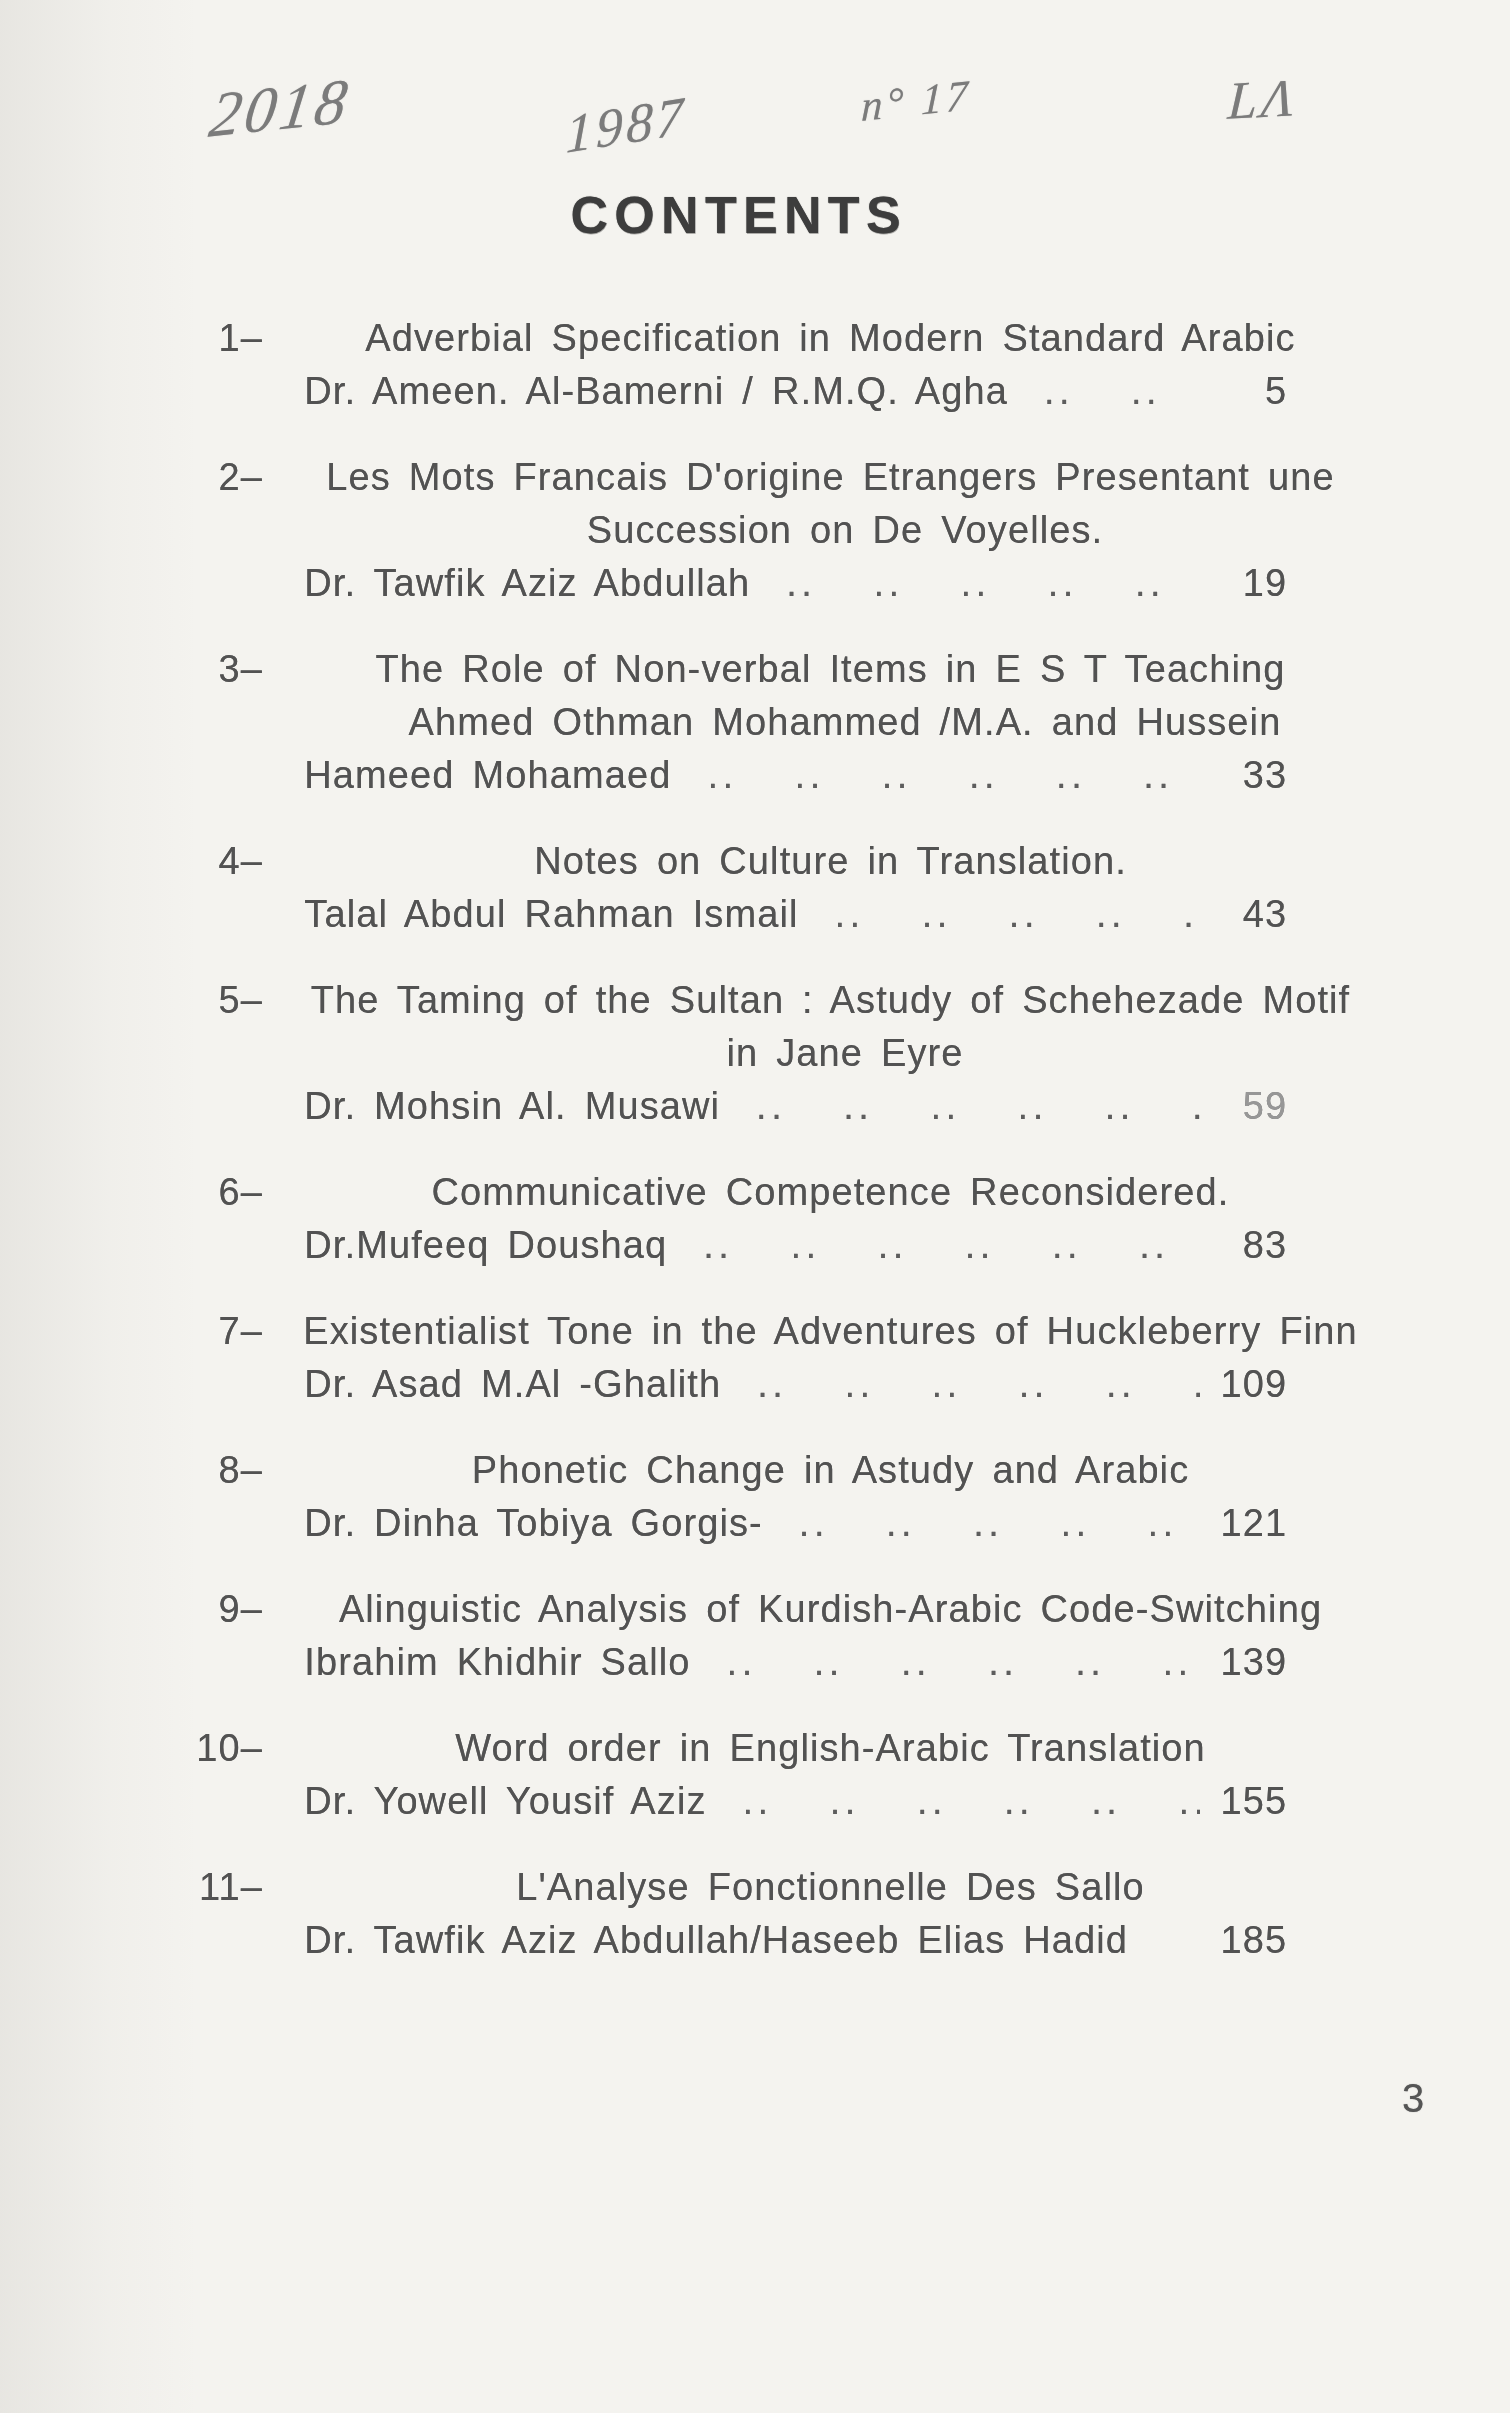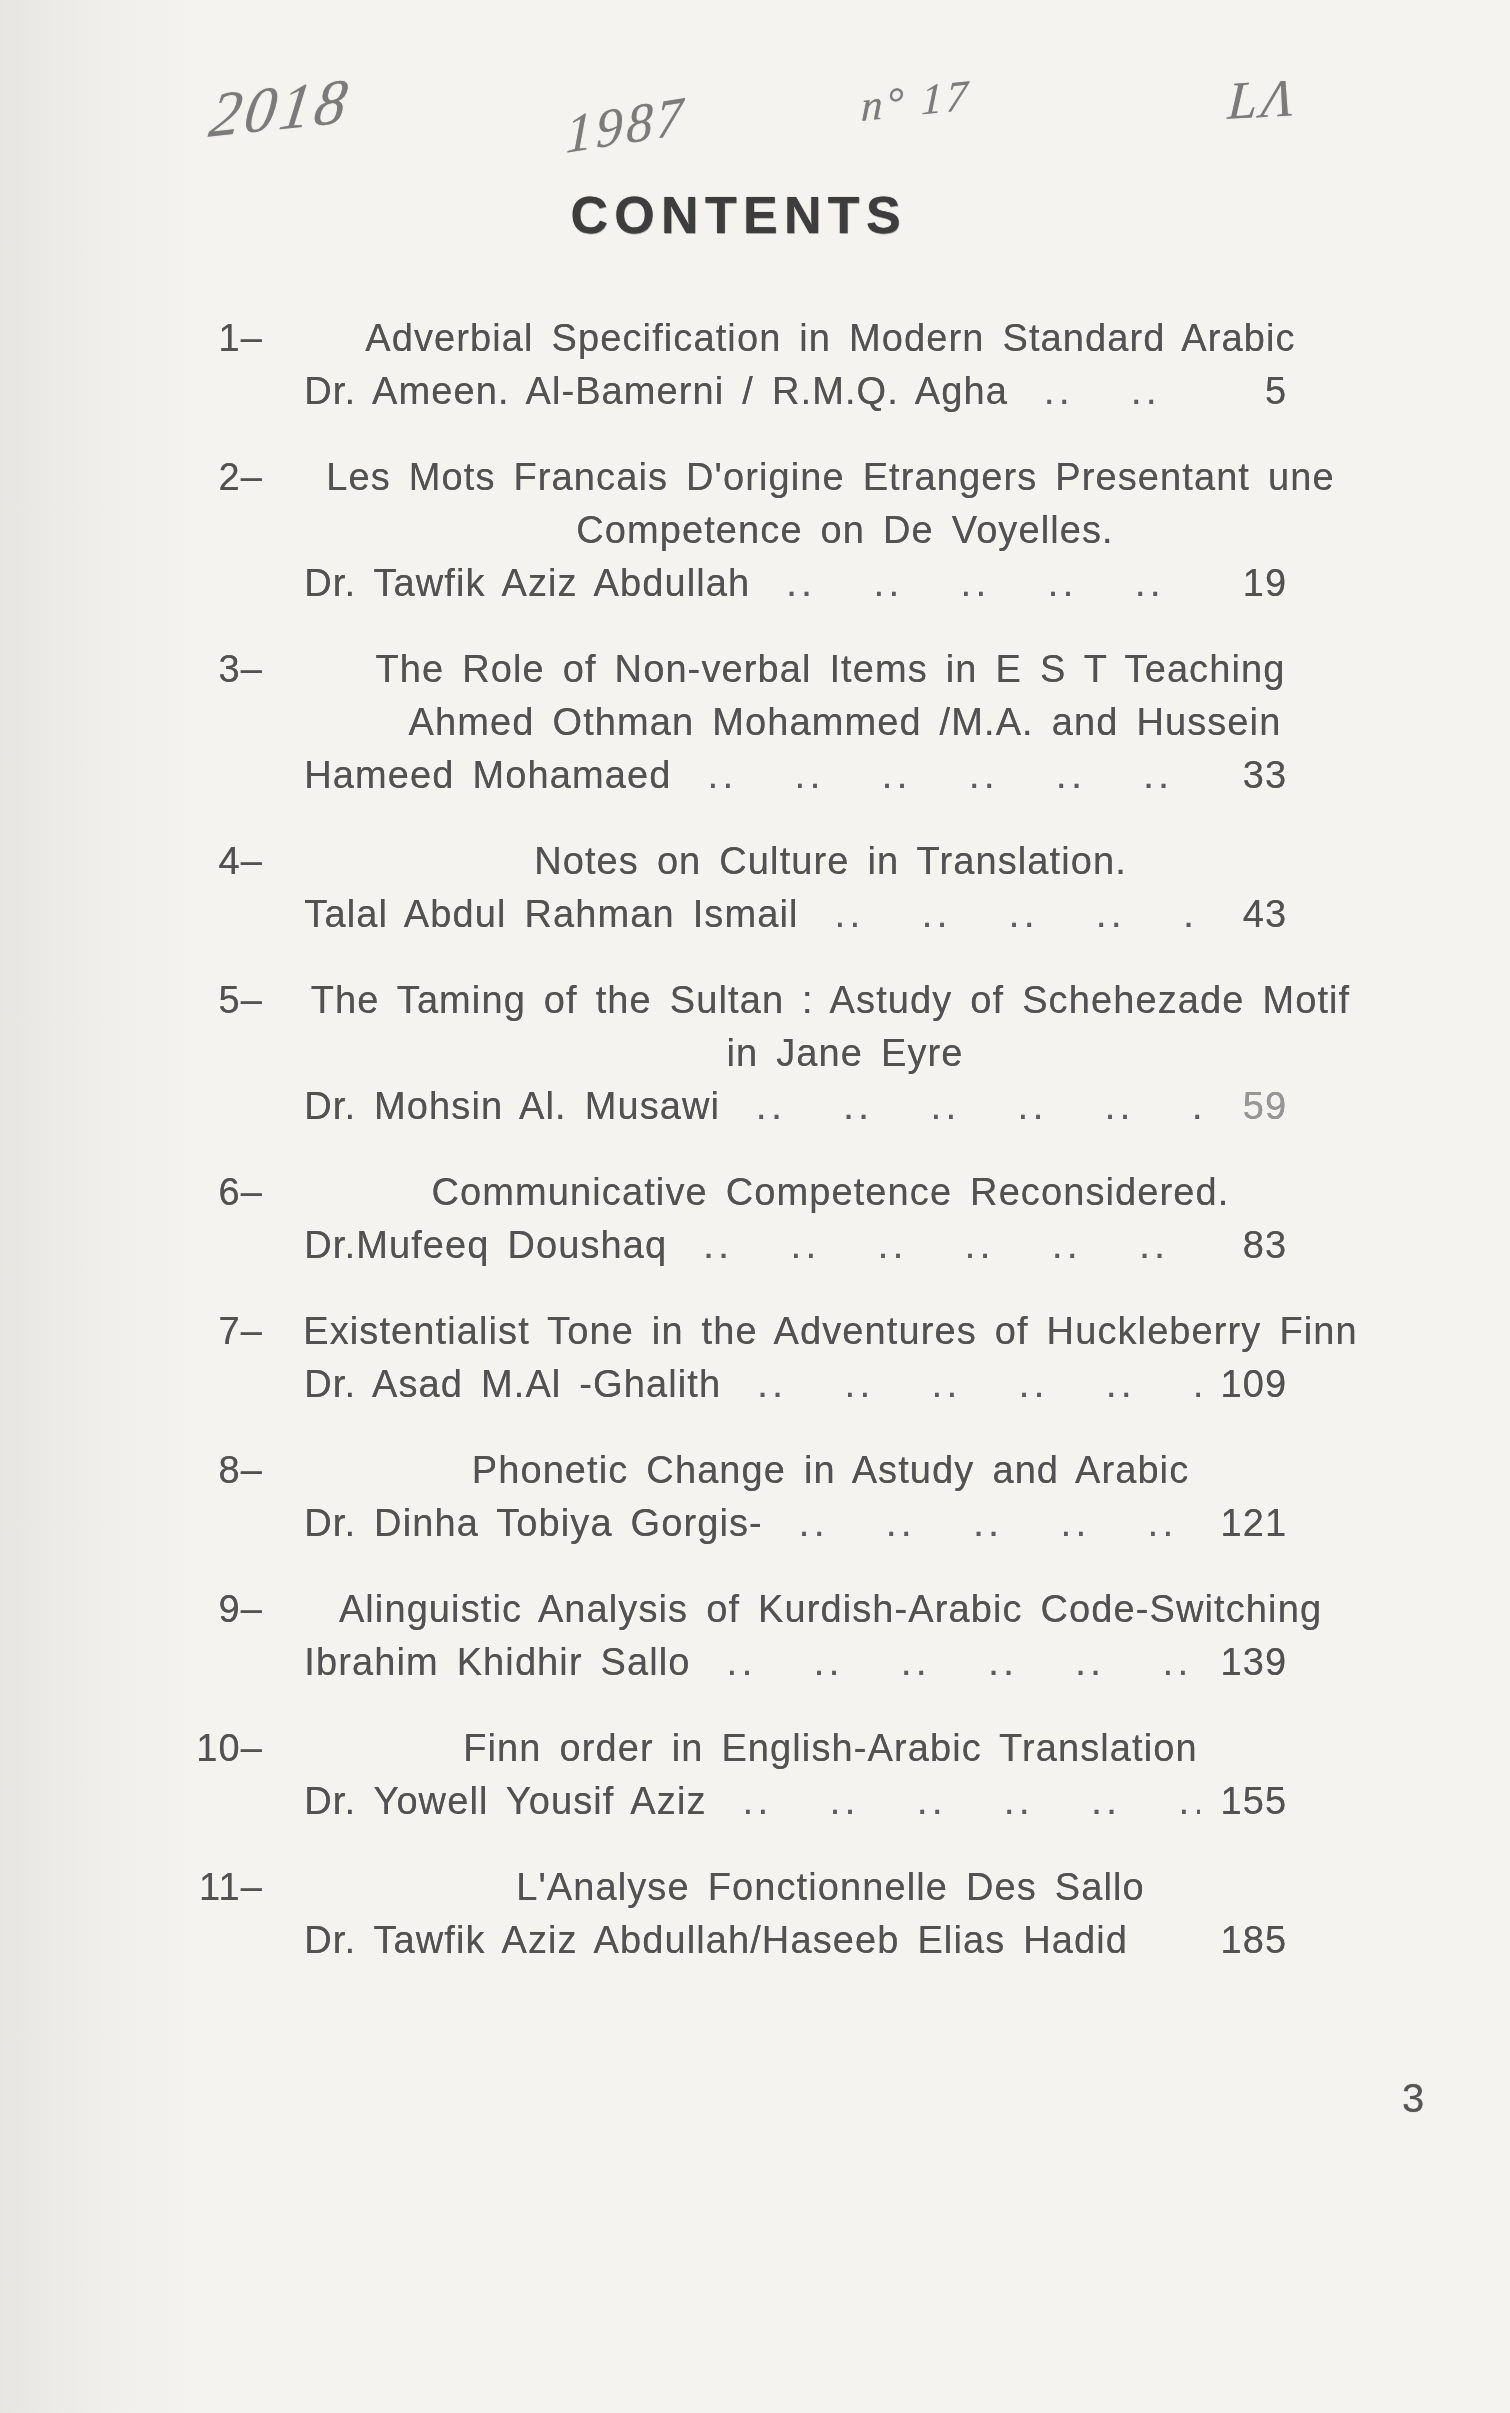--- a/index.html
+++ b/index.html
@@ -128,7 +128,7 @@
     <div class="ebody">
       <div class="titles">
             <div class="line title-line">Les Mots Francais D'origine Etrangers Presentant une</div>
-            <div class="line title-line cont">Competence on De Voyelles.</div>
+            <div class="line title-line cont">Succession on De Voyelles.</div>
           </div>
       <div class="author-row">
         <span class="author">Dr. Tawfik Aziz Abdullah</span>

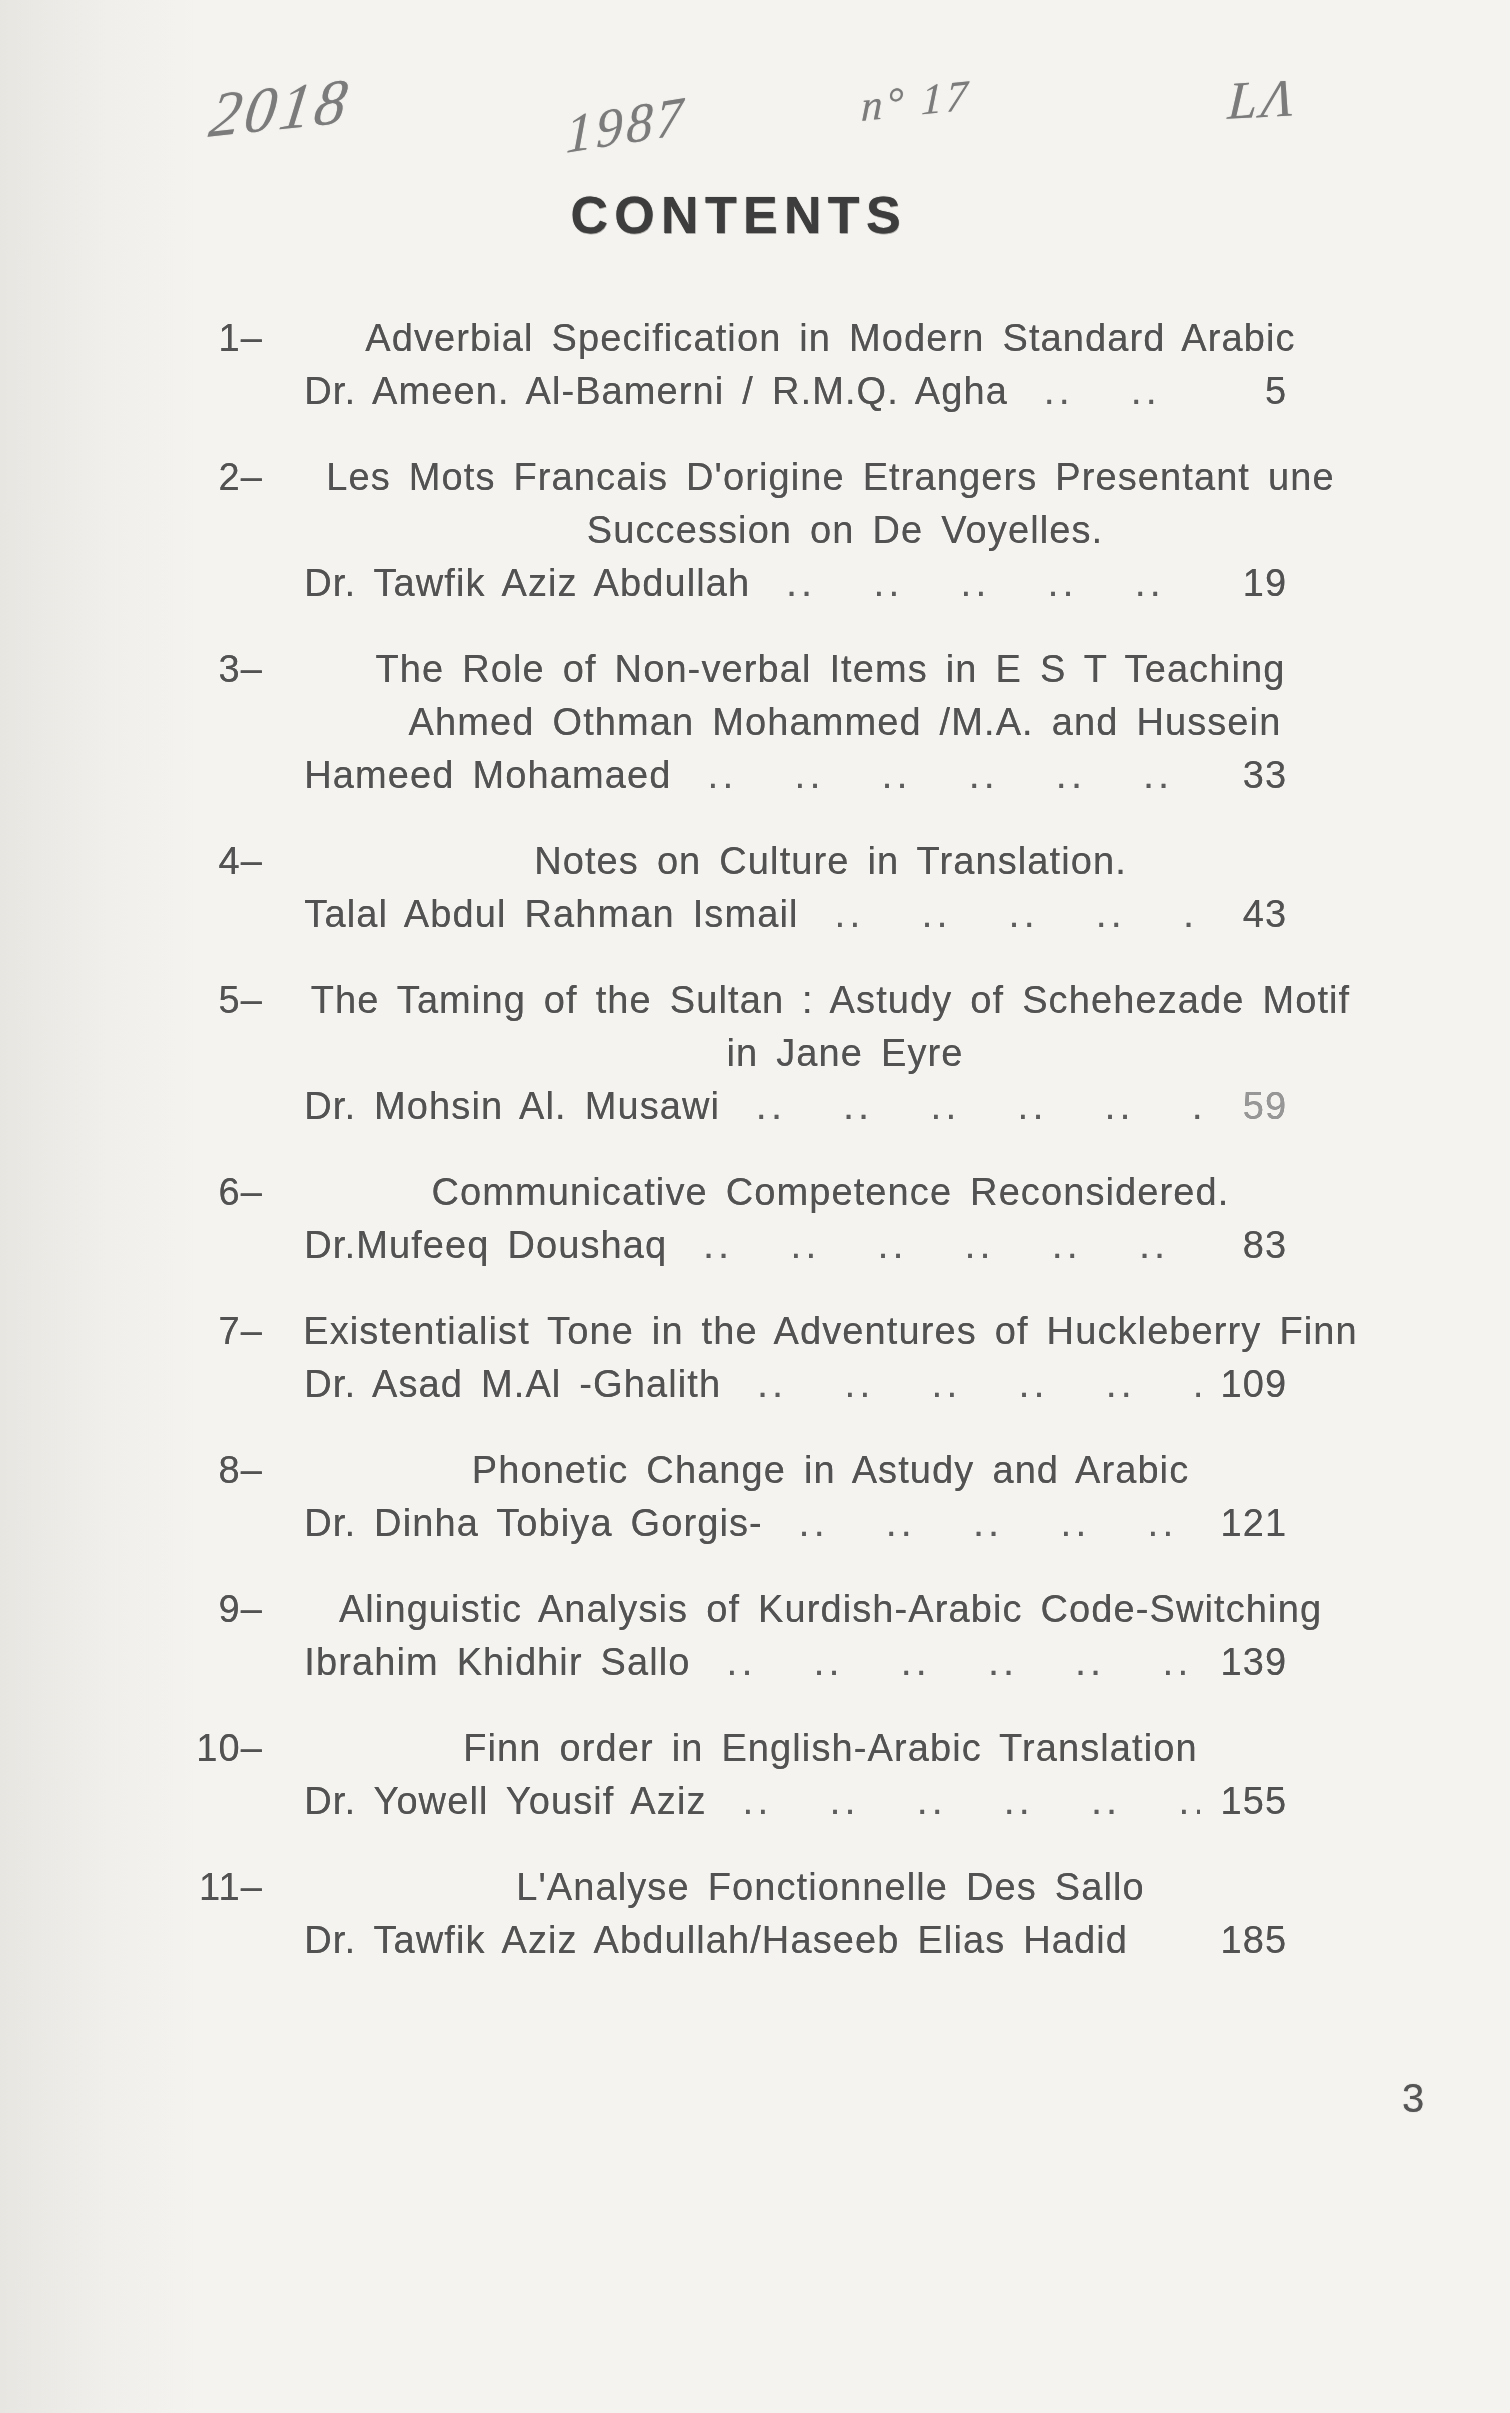--- a/index.html
+++ b/index.html
@@ -242,7 +242,7 @@
     <div class="num">10–</div>
     <div class="ebody">
       <div class="titles">
-            <div class="line title-line">Finn order in English-Arabic Translation</div>
+            <div class="line title-line">Word order in English-Arabic Translation</div>
           </div>
       <div class="author-row">
         <span class="author">Dr. Yowell Yousif Aziz</span>

